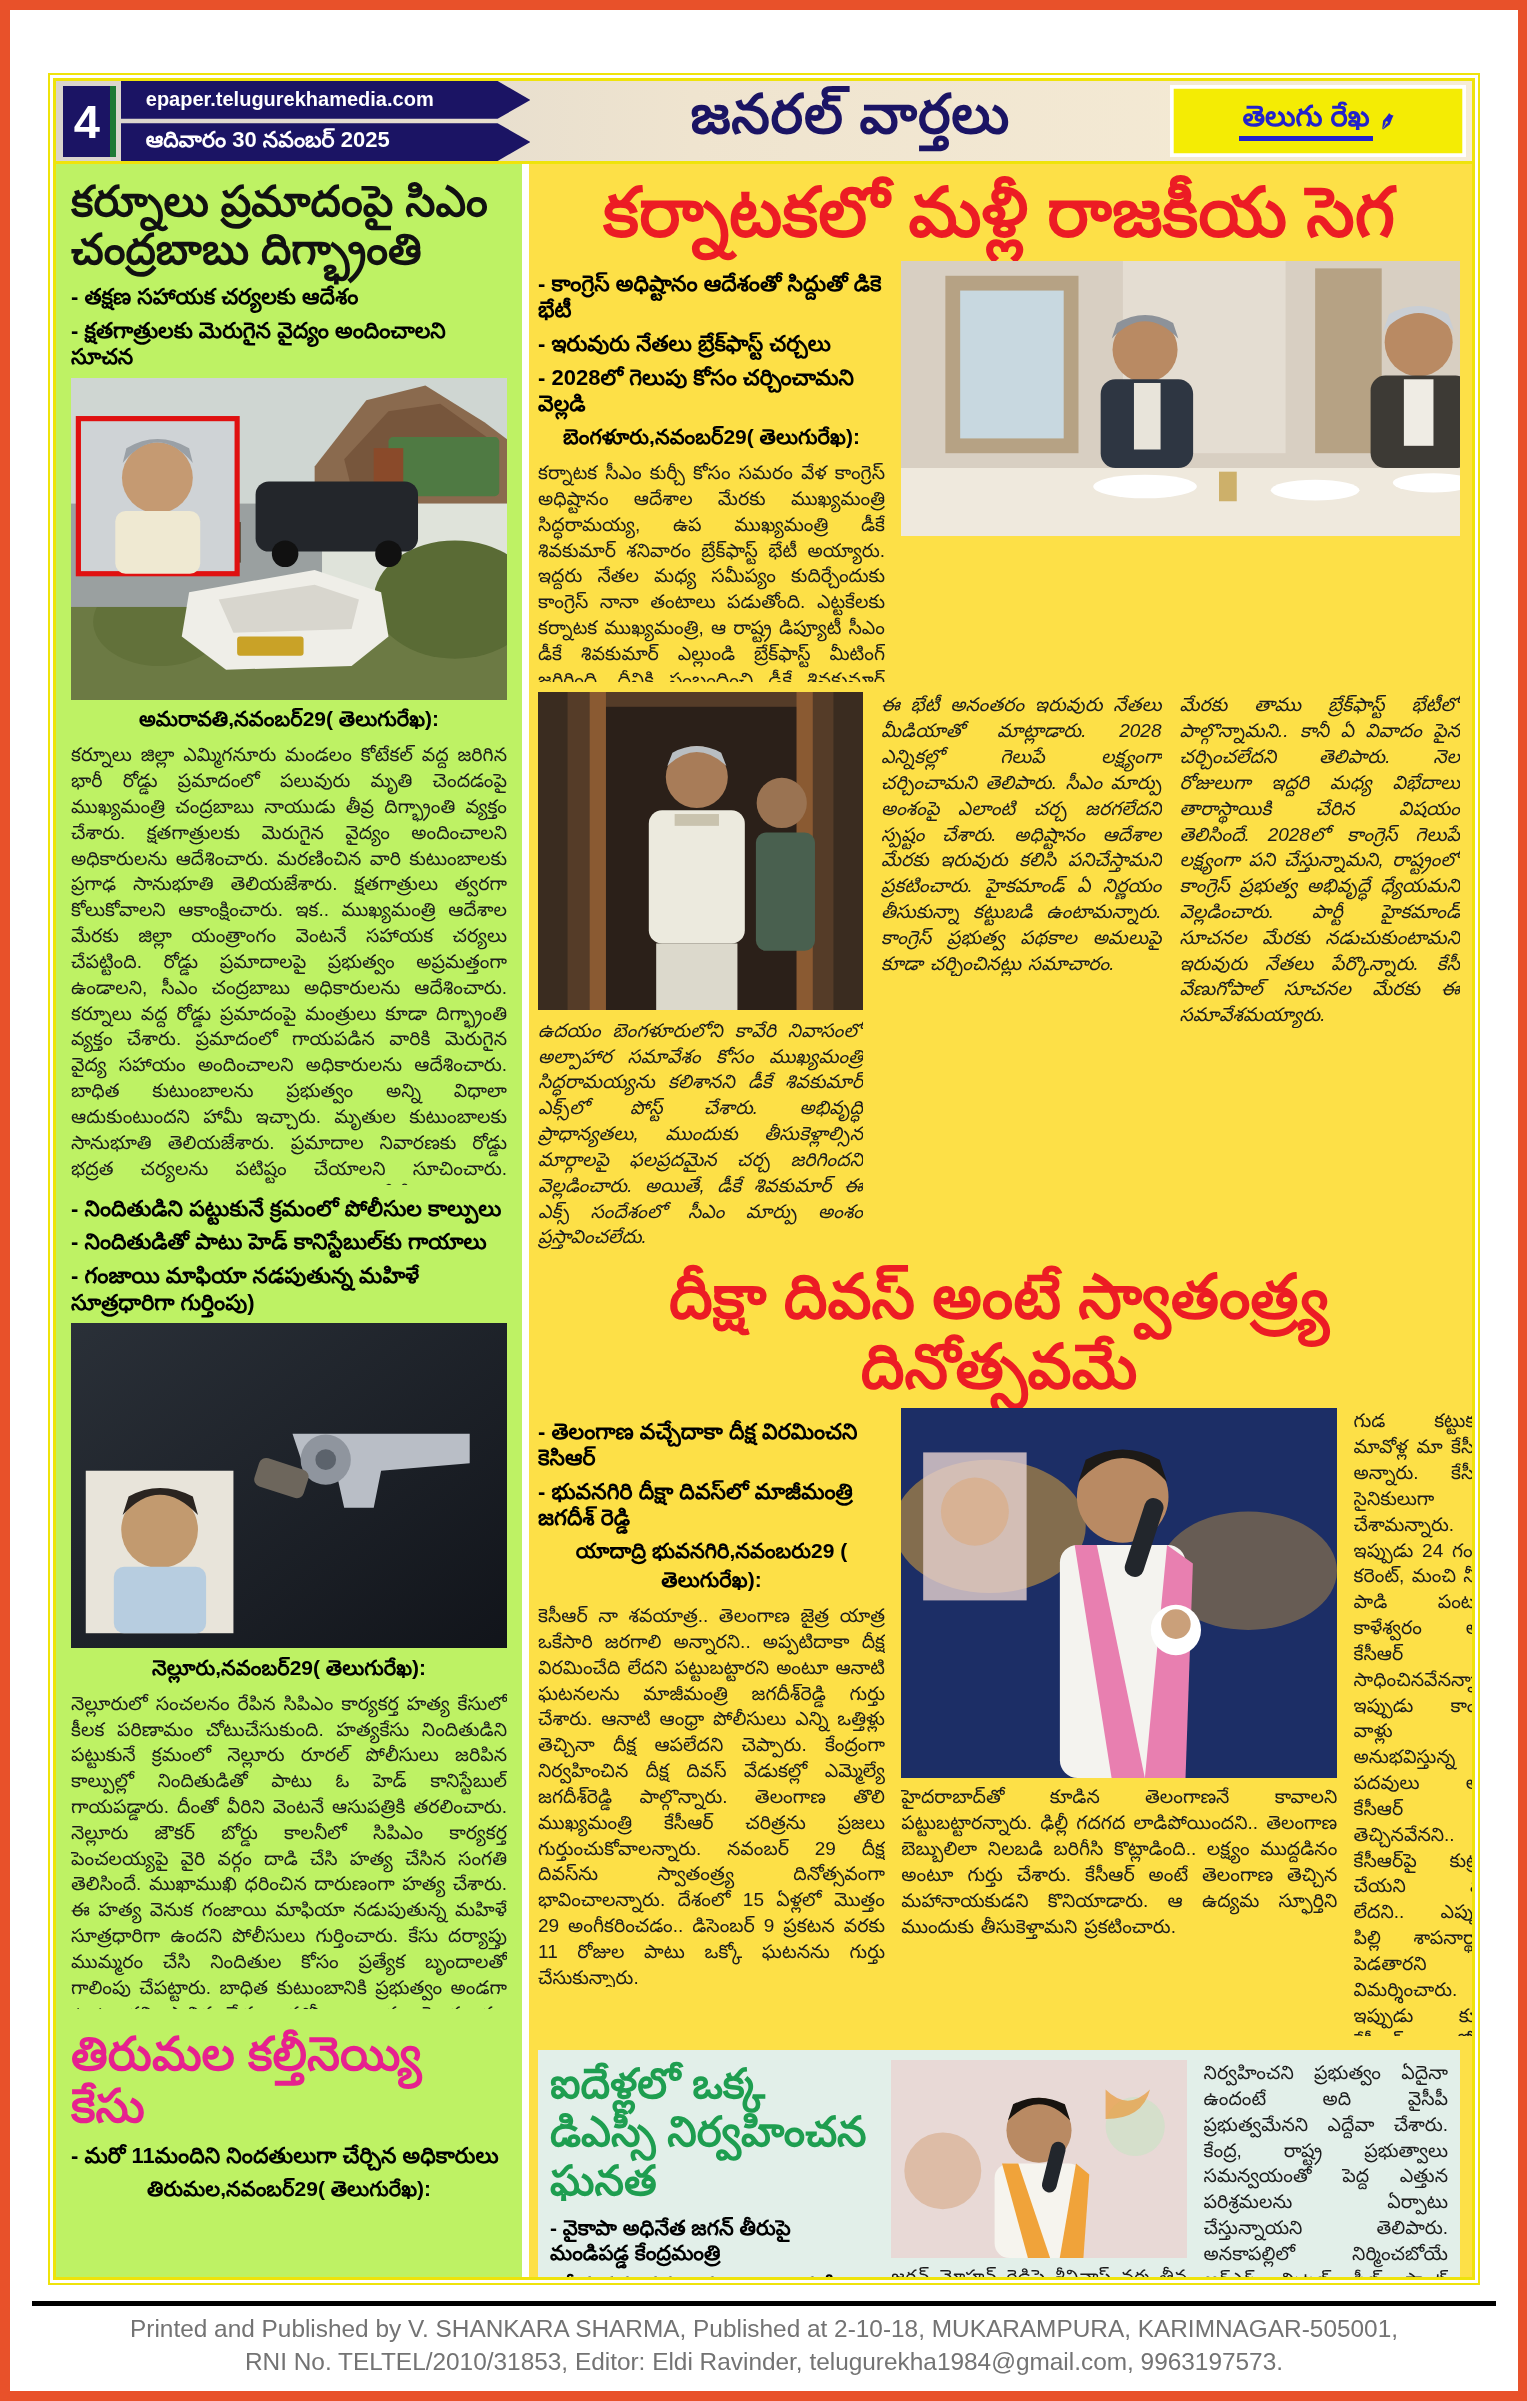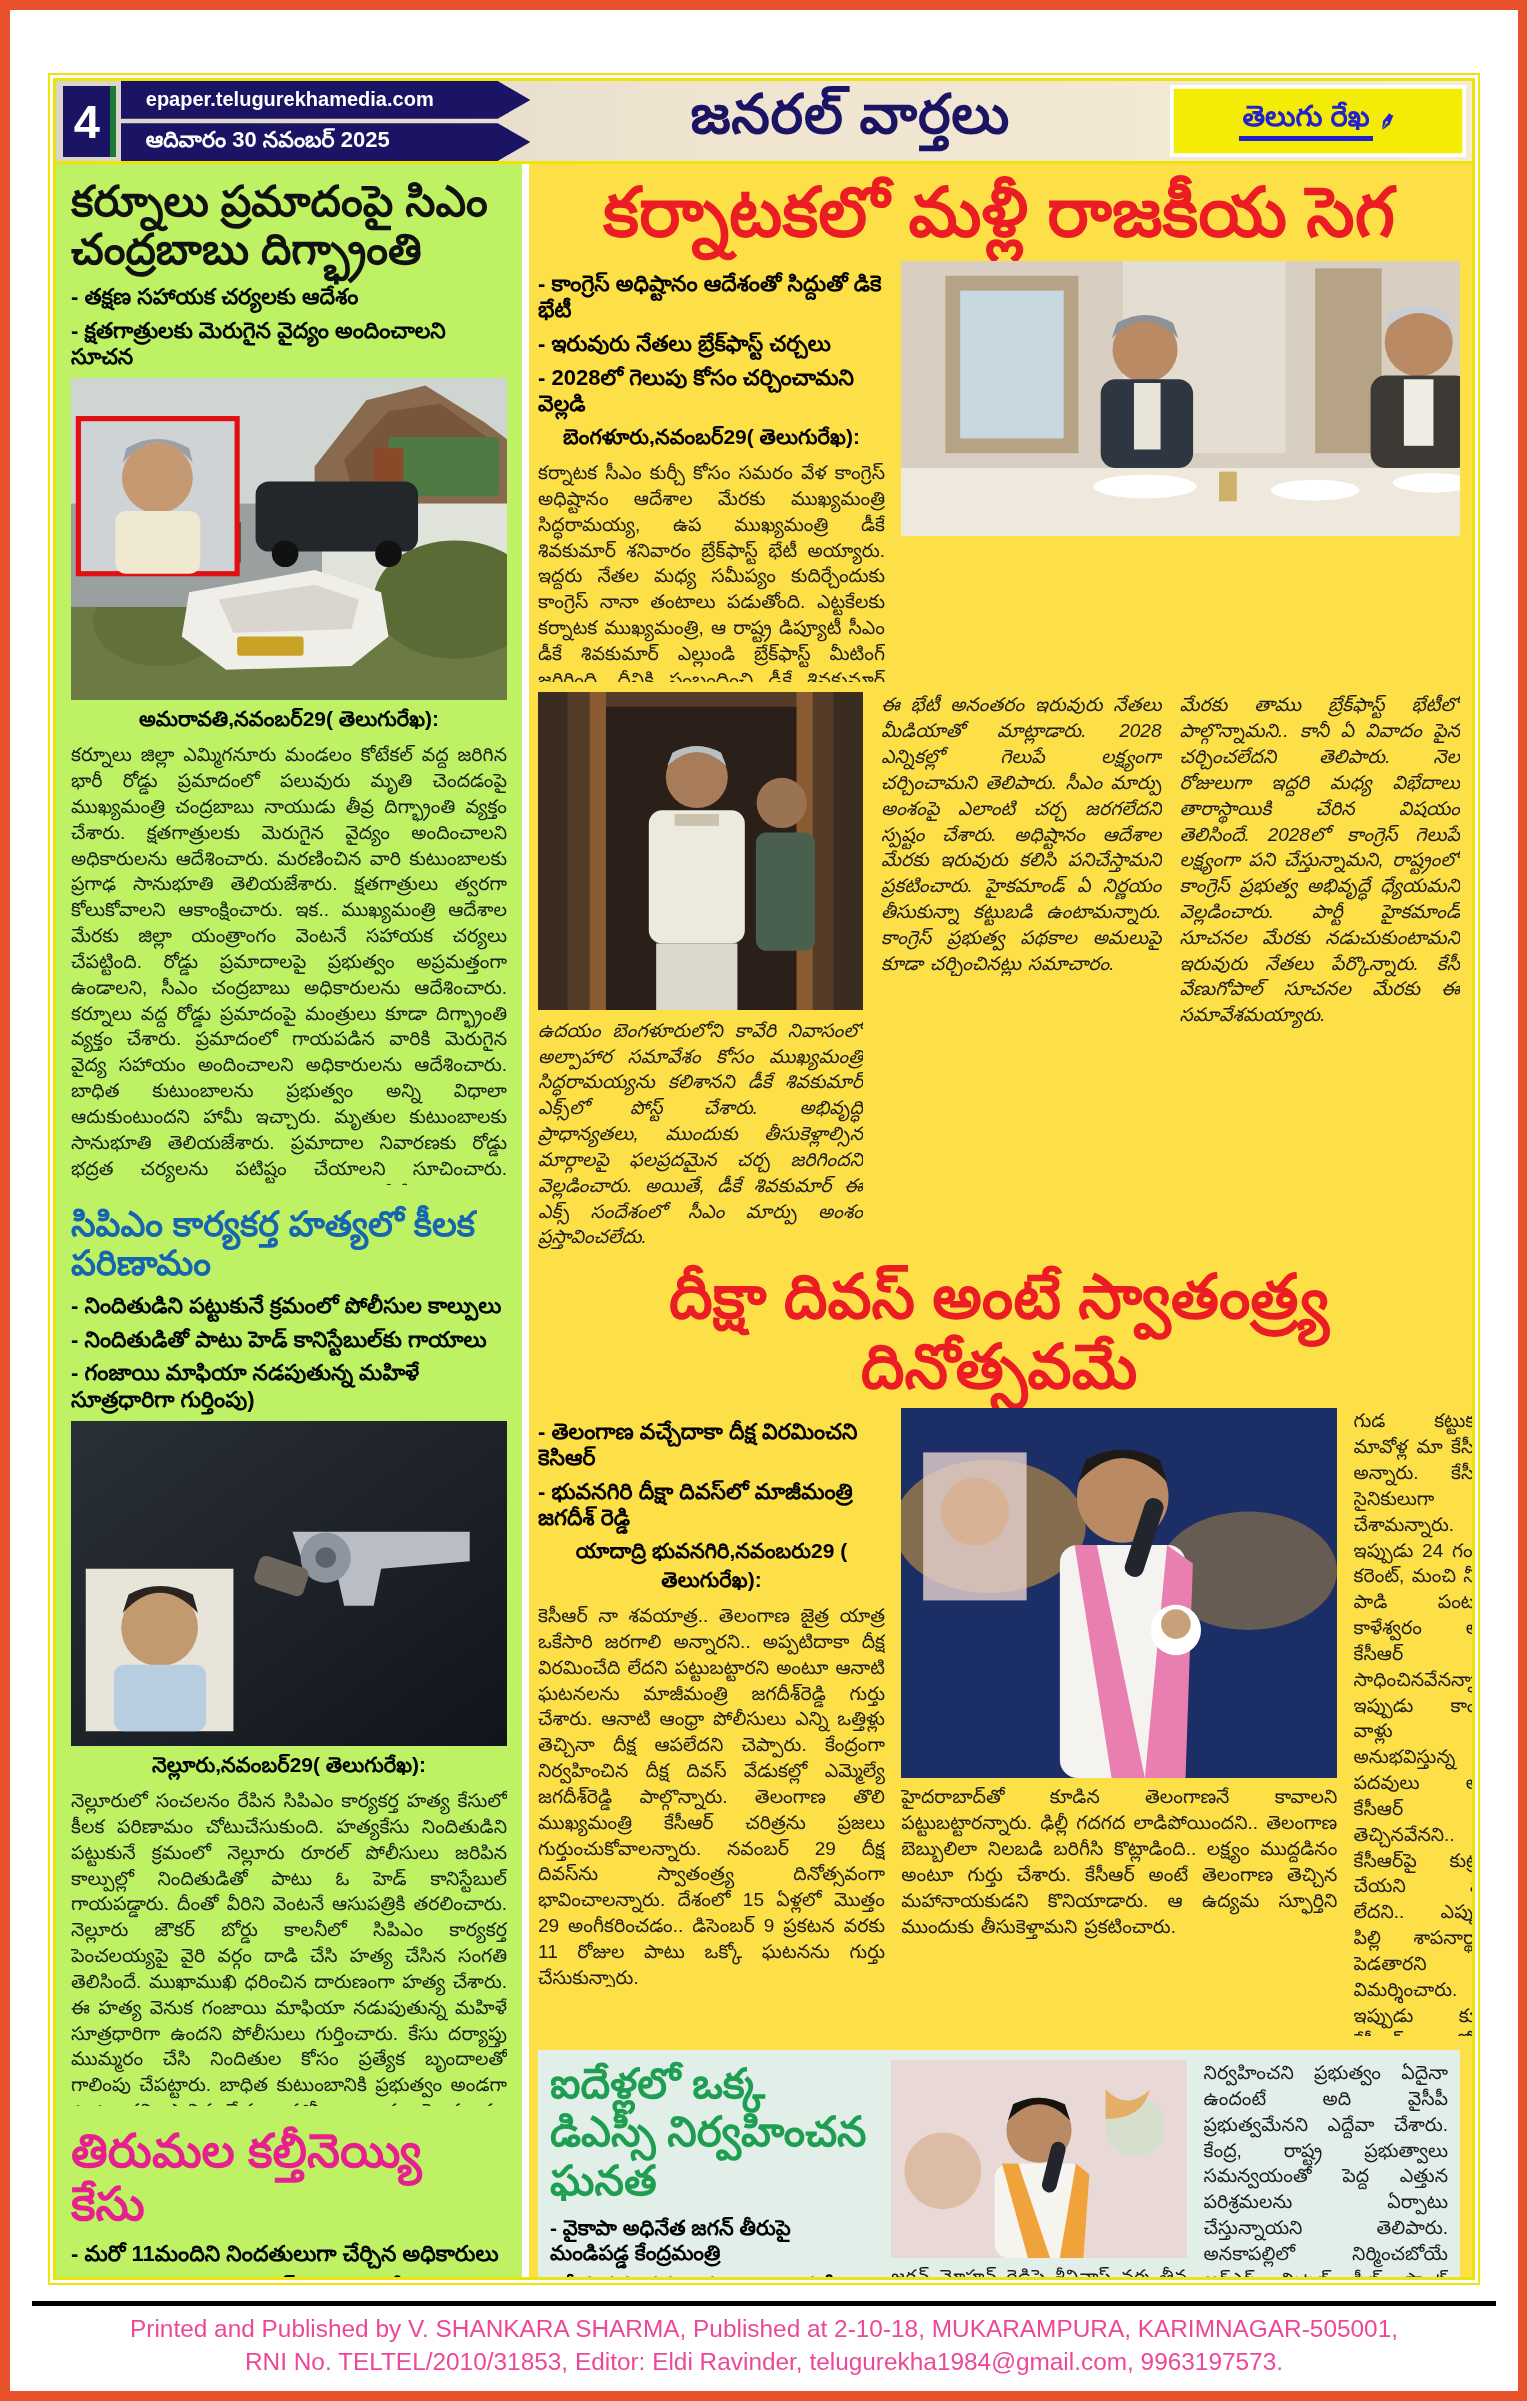--- a/index.html
+++ b/index.html
@@ -151,7 +151,6 @@
         </div>
 
         <div>
-          <div class="hl l2-hl">సిపిఎం కార్యకర్త హత్యలో కీలక పరిణామం</div>
           <ul class="bullets">
             <li>నిందితుడిని పట్టుకునే క్రమంలో పోలీసుల కాల్పులు</li>
             <li>నిందితుడితో పాటు హెడ్ కానిస్టేబుల్‌కు గాయాలు</li>

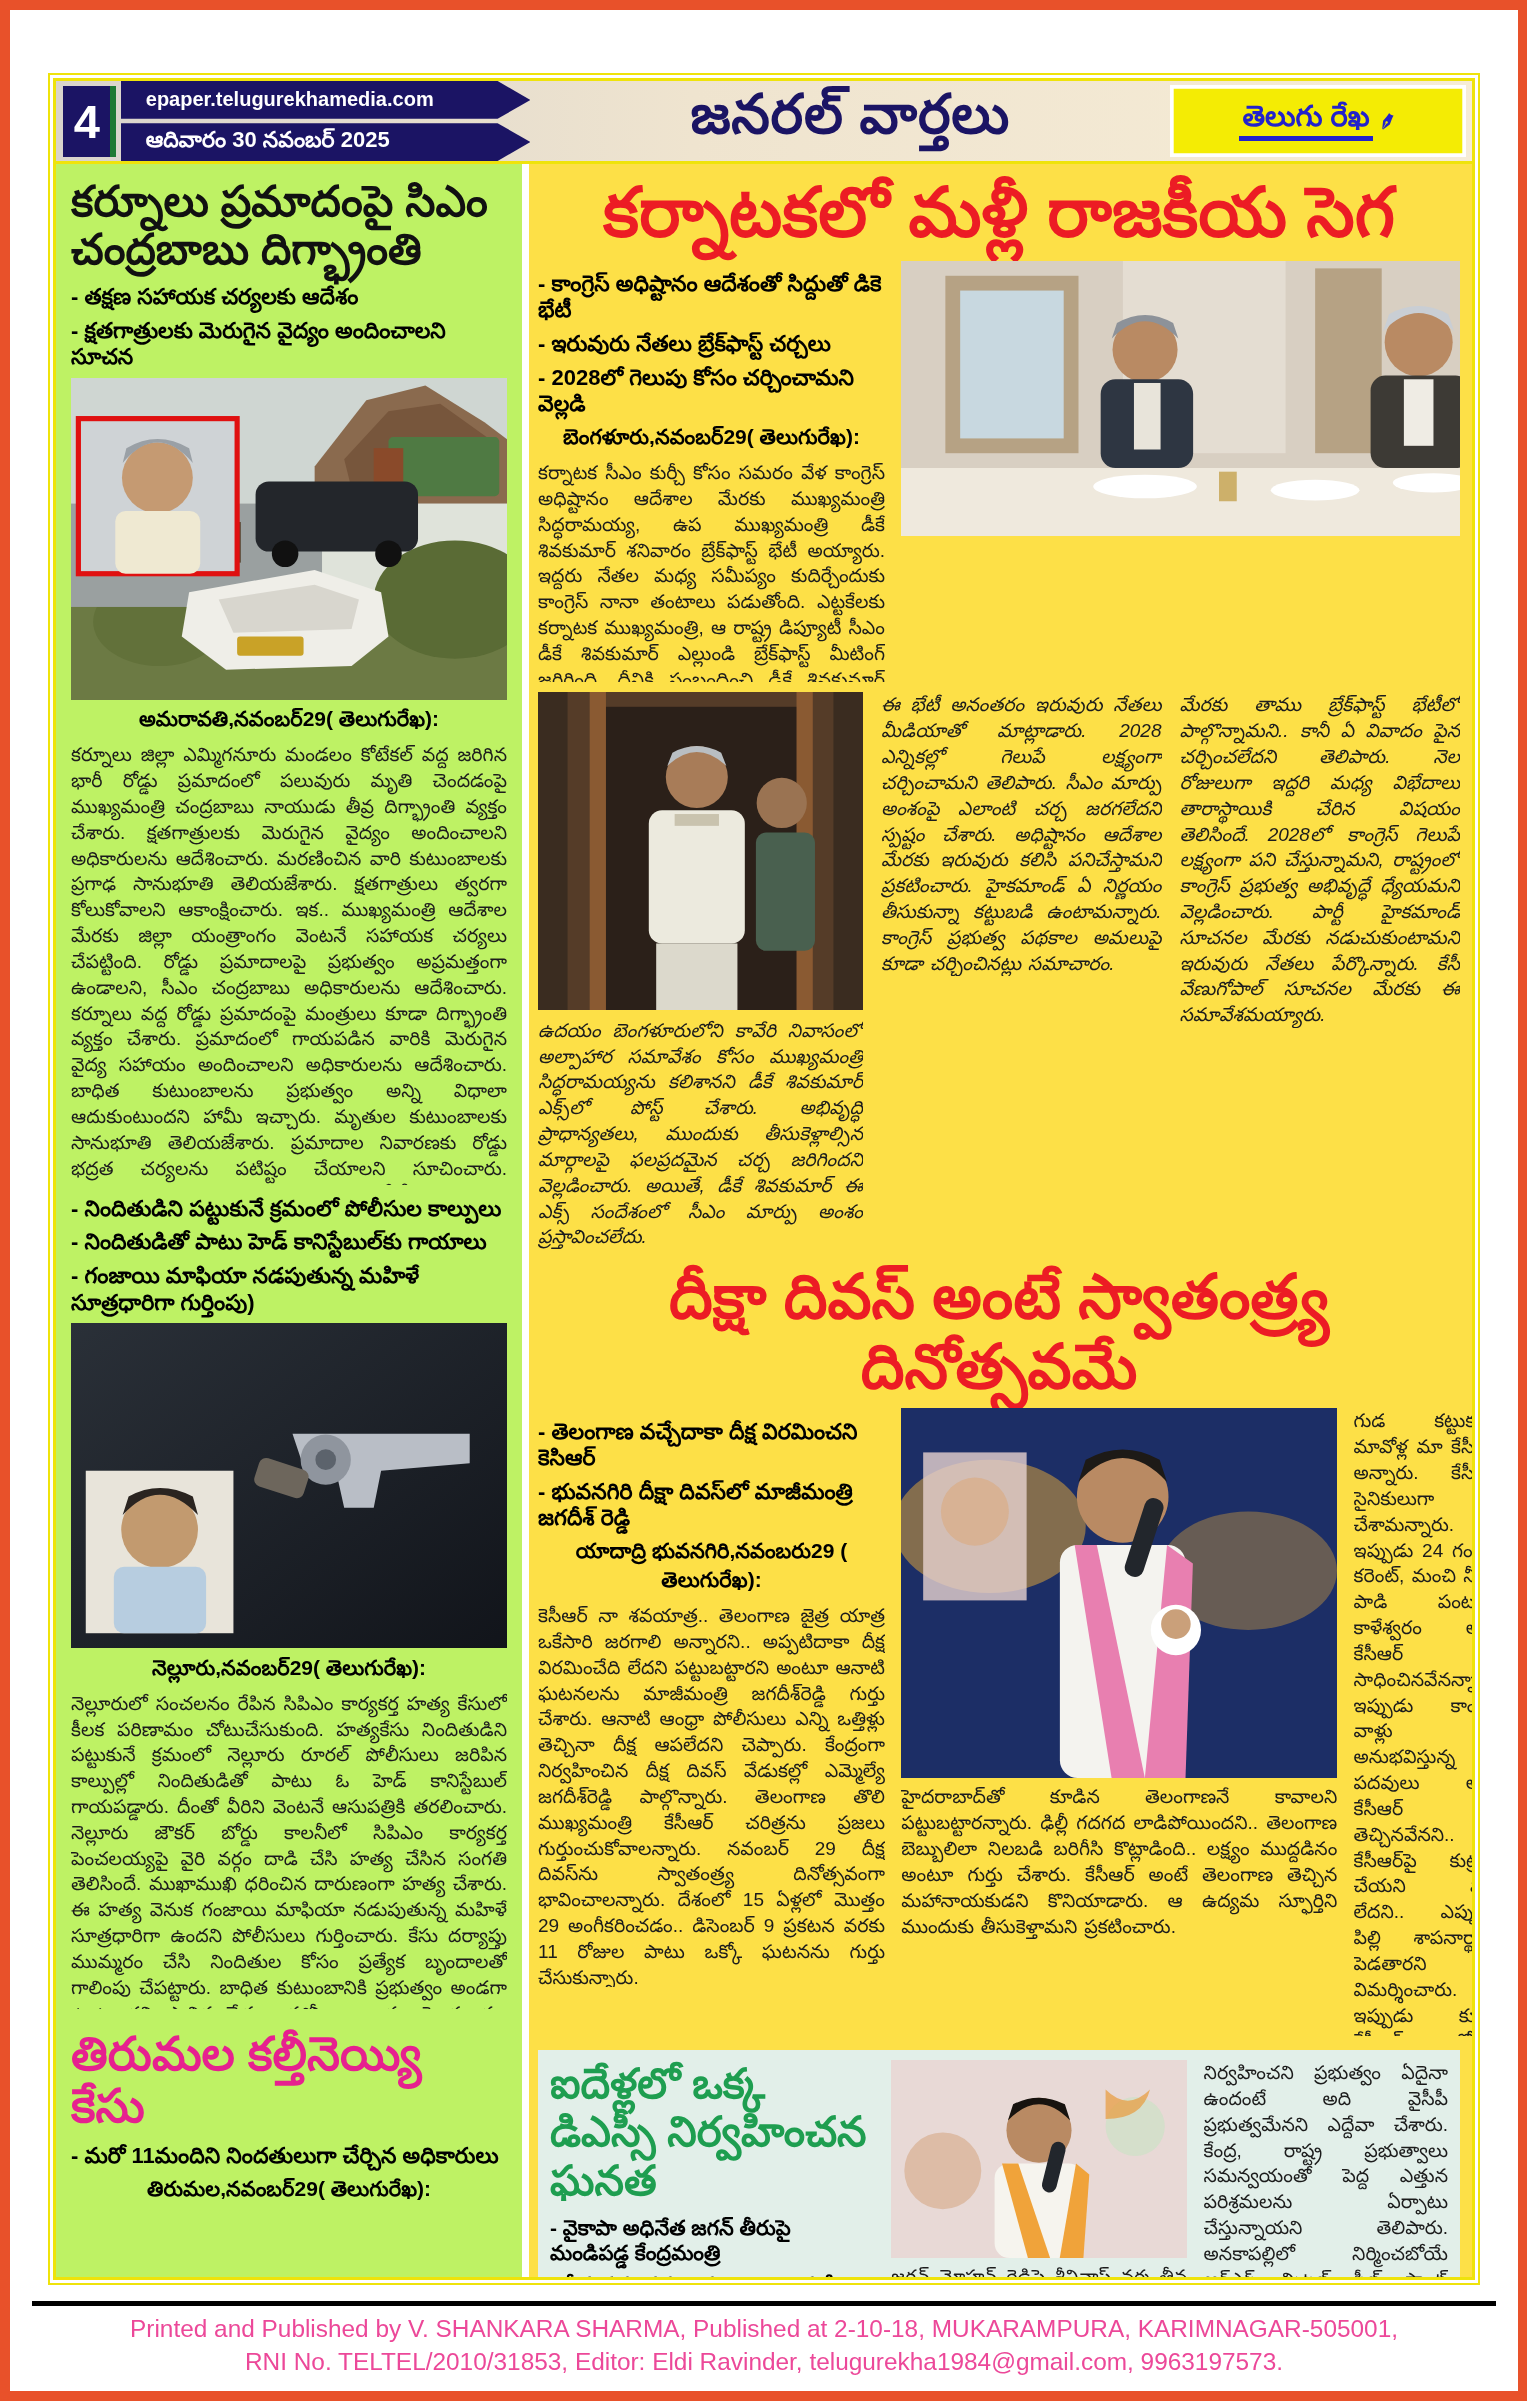--- a/index.html
+++ b/index.html
@@ -84,7 +84,7 @@
   
   .footer { position:absolute; left:22px; right:22px; bottom:12px; text-align:center; }
   .footer-rule { border-top:5.2px solid #000; margin-bottom:7.4px; }
-  .footer-line { font-family:"Liberation Sans",sans-serif; font-size:24.4px; color:#ec4899; line-height:1.35; }
+  .footer-line { font-family:"Liberation Sans",sans-serif; font-size:24.4px; color:#737373; line-height:1.35; }
 </style>
 </head>
 <body>

